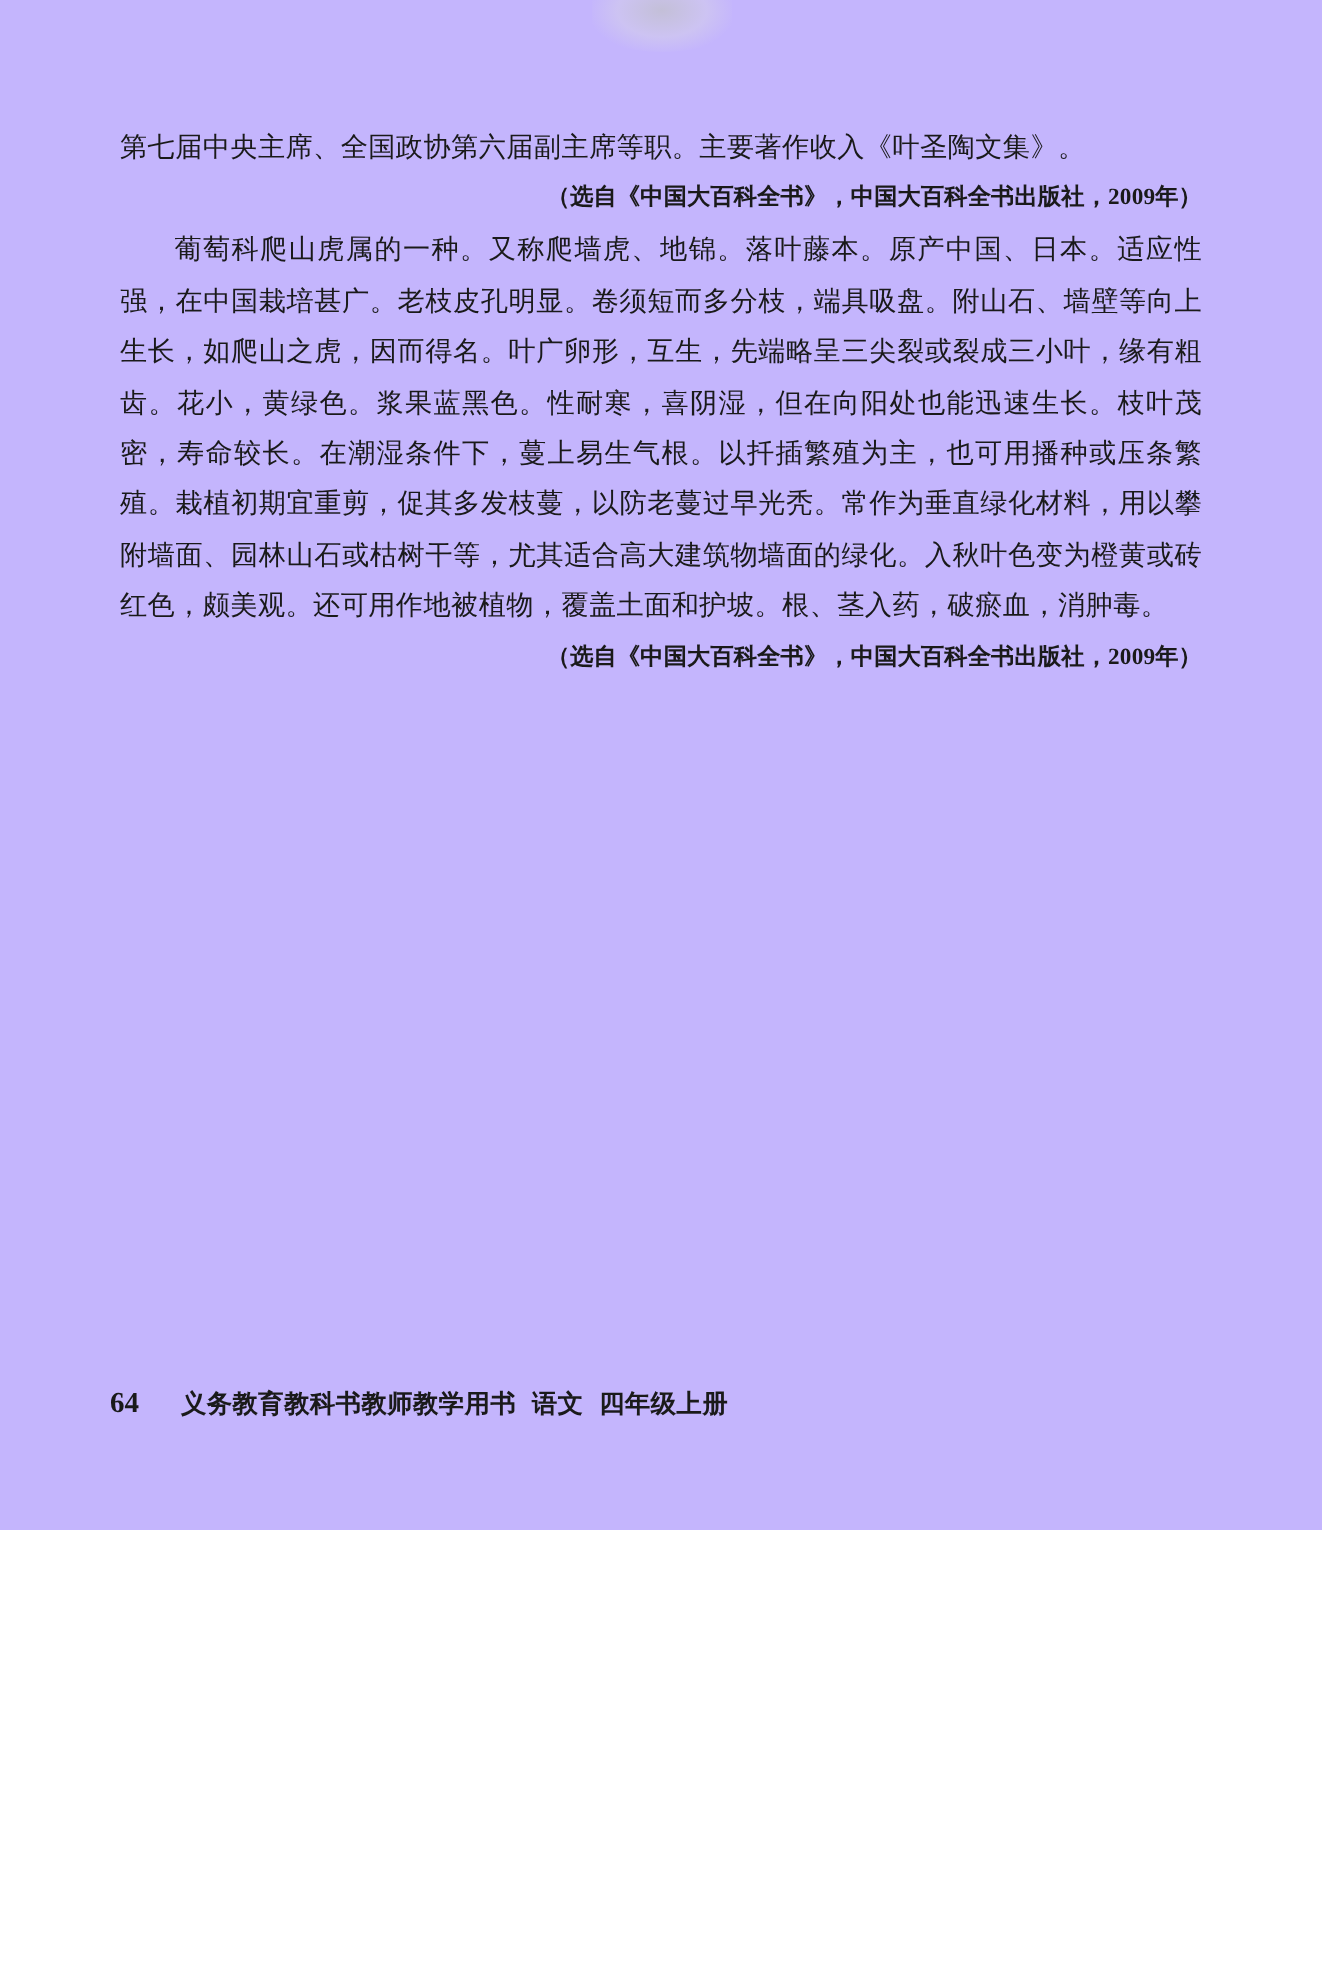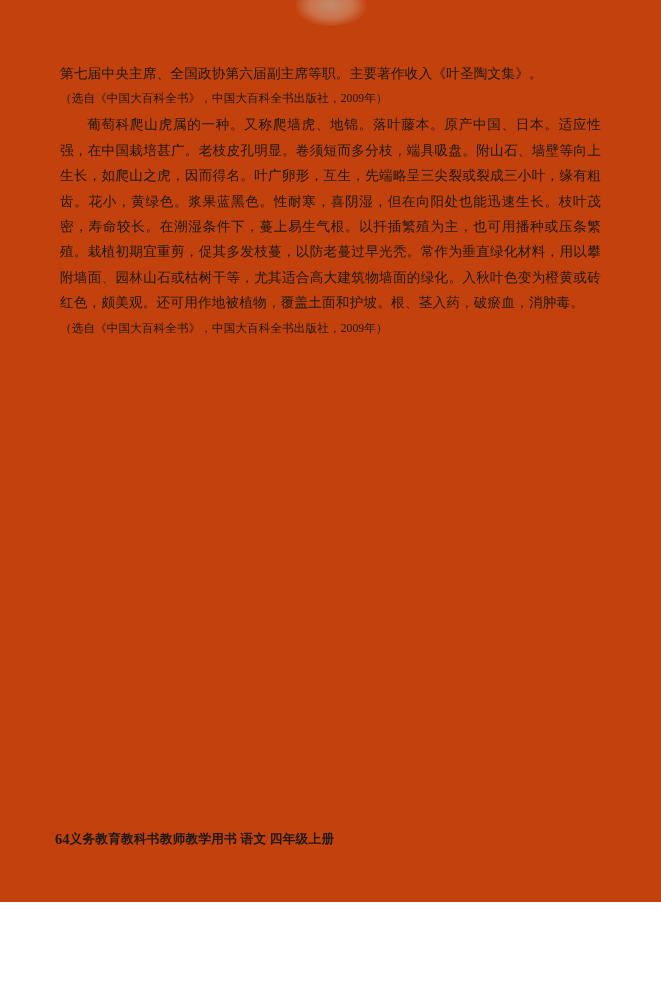--- a/index.html
+++ b/index.html
@@ -21,8 +21,8 @@
     left: 0;
     top: 0;
     width: 661px;
-    height: 902px;
-    background: #c2410c;
+    height: 765px;
+    background: #c4b5fd;
   }
 
   

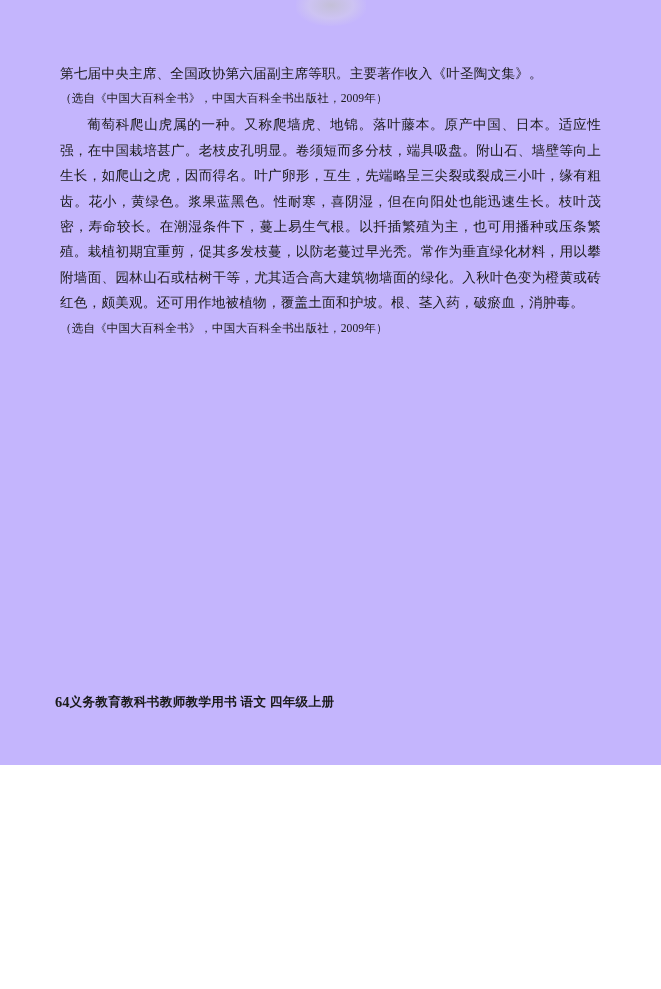--- a/index.html
+++ b/index.html
@@ -57,11 +57,12 @@
   }
 
   .source-line {
-    text-align: left;
+    text-align: right;
     font-size: 11.6px;
     line-height: 24px;
     margin-top: 1px;
     letter-spacing: 0.1px;
+    font-weight: bold;
   }
 
   .section-head {

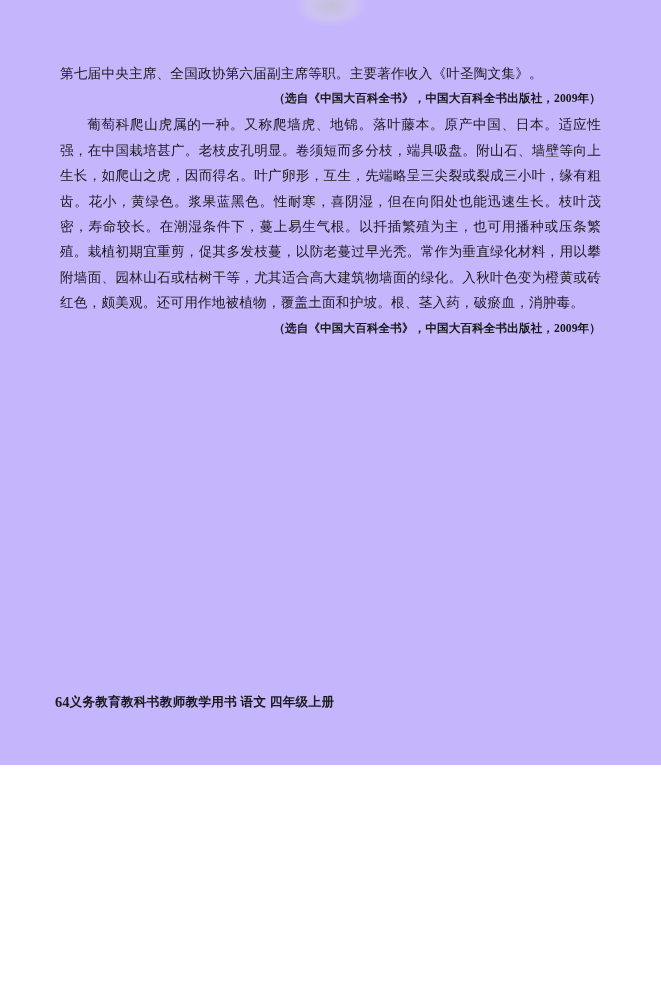--- a/index.html
+++ b/index.html
@@ -89,7 +89,7 @@
     bottom: 54px;
     display: flex;
     align-items: center;
-    gap: 0;
+    gap: 21px;
   }
   .folio {
     font-size: 14.5px;

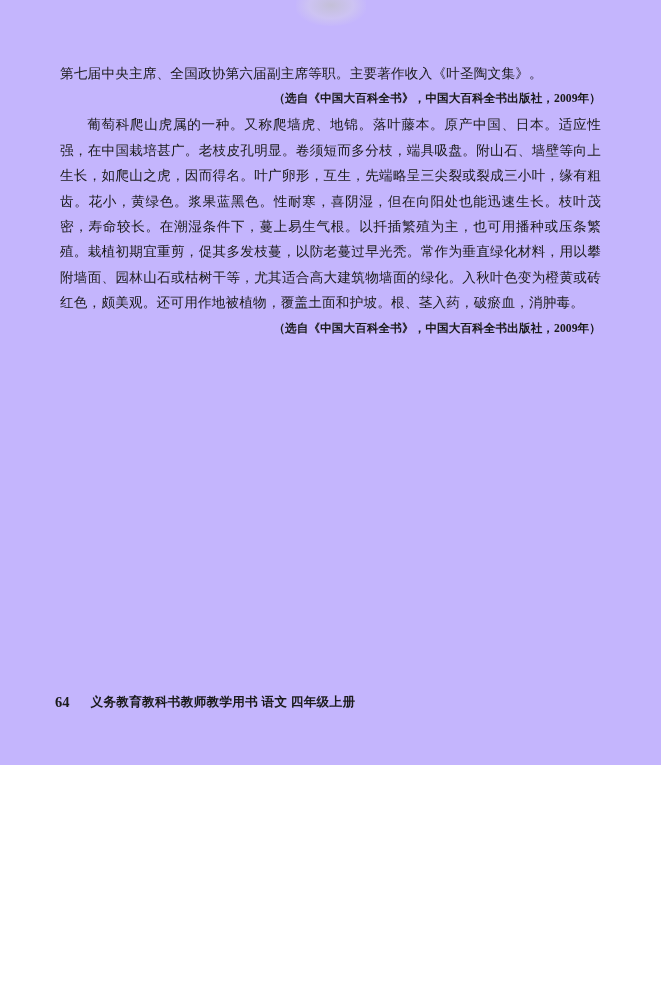--- a/index.html
+++ b/index.html
@@ -100,7 +100,7 @@
   .footer-title {
     font-size: 12.6px;
     font-weight: bold;
-    font-family: Liberation Serif, serif;
+    font-family: Liberation Mono, monospace;
     color: #1a1a1a;
     letter-spacing: 0.3px;
   }

